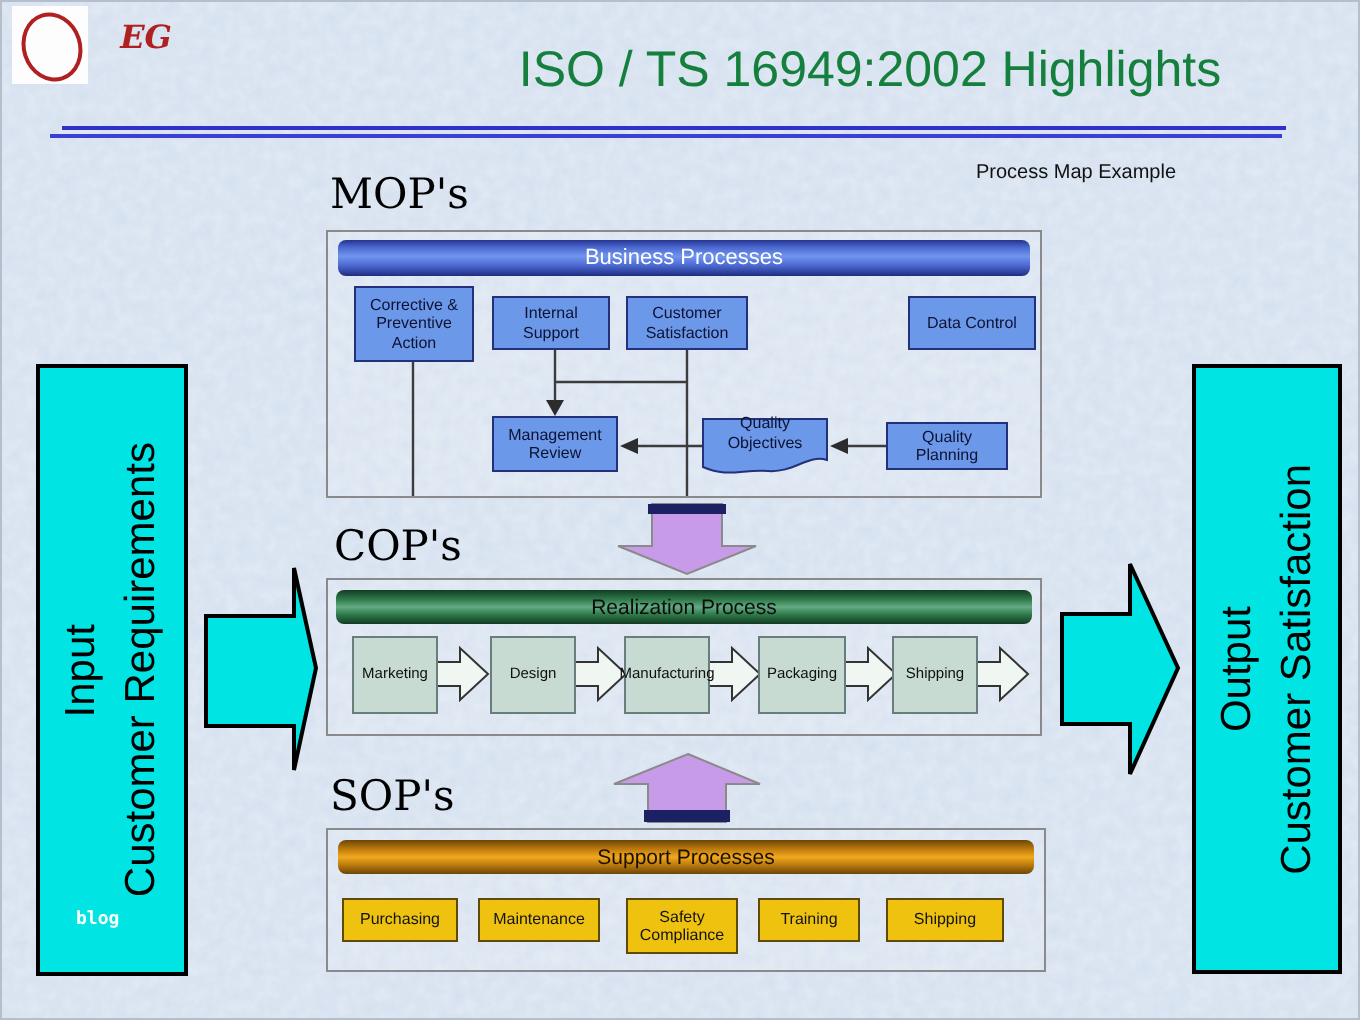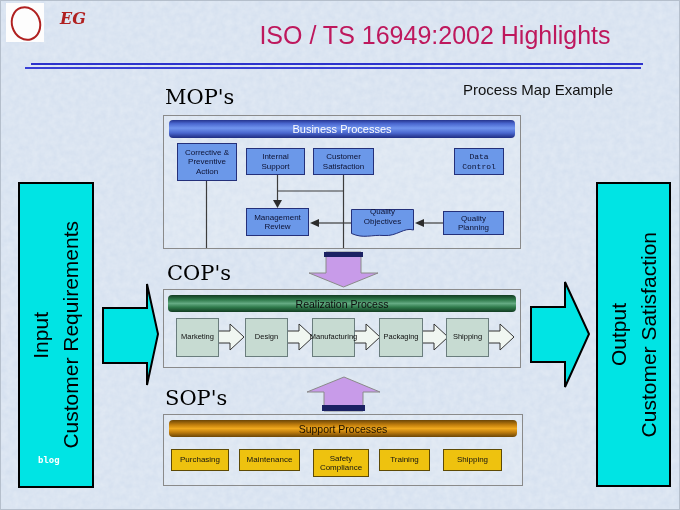--- a/index.html
+++ b/index.html
@@ -17,7 +17,7 @@
            font-size:16px;color:#b02020;padding-left:48px;}
 
   
-  .title{left:188px;top:20px;width:492px;text-align:center;font-size:25px;color:#be185d;z-index:4;}
+  .title{left:188px;top:20px;width:492px;text-align:center;font-size:25px;color:#15803d;z-index:4;}
   .rule1{left:30px;top:62px;width:612px;height:2px;background:#2d32cc;z-index:4;}
   .rule2{left:24px;top:66px;width:616px;height:2px;background:#3a40d6;z-index:4;}
   .subtitle{left:437px;top:80px;width:200px;text-align:center;font-size:15px;color:#111;z-index:4;}

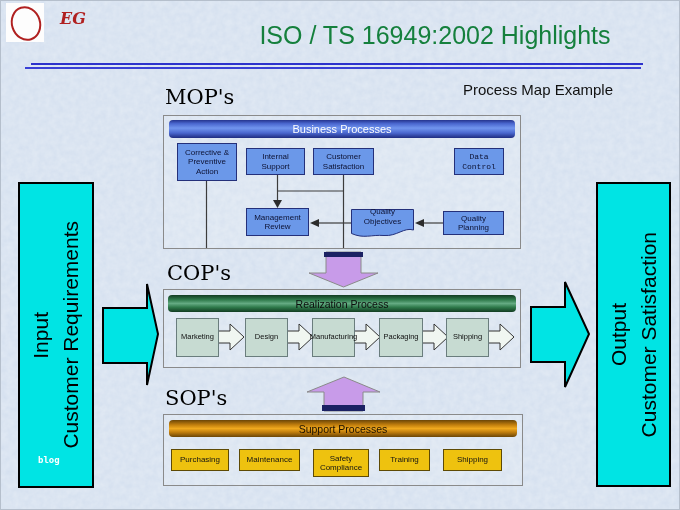--- a/index.html
+++ b/index.html
@@ -20,7 +20,7 @@
   .title{left:188px;top:20px;width:492px;text-align:center;font-size:25px;color:#15803d;z-index:4;}
   .rule1{left:30px;top:62px;width:612px;height:2px;background:#2d32cc;z-index:4;}
   .rule2{left:24px;top:66px;width:616px;height:2px;background:#3a40d6;z-index:4;}
-  .subtitle{left:437px;top:80px;width:200px;text-align:center;font-size:15px;color:#111;z-index:4;}
+  .subtitle{left:437px;top:80px;width:200px;text-align:center;font-size:10px;color:#111;z-index:4;}
 
   
   .sec-label{font-family:"DejaVu Serif",serif;font-size:21px;color:#000;z-index:4;}

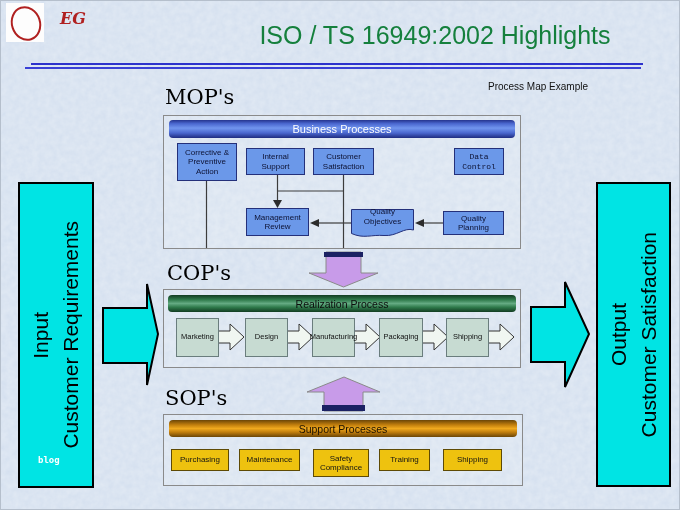--- a/index.html
+++ b/index.html
@@ -54,7 +54,7 @@
   .b-ia{left:245px;top:147px;width:59px;height:27px;}
   .b-cs{left:312px;top:147px;width:61px;height:27px;}
   .b-dc{left:390px;top:147px;width:55px;height:27px;}
-  .b-data{left:453px;top:147px;width:50px;height:27px;font-family:Liberation Mono, monospace;}
+  .b-data{left:453px;top:147px;width:64px;height:27px;}
   .b-mr{left:245px;top:207px;width:63px;height:28px;}
   .b-qp{left:442px;top:210px;width:61px;height:24px;}
   .b-qo{left:350px;top:208px;width:63px;height:30px;background:none;border:none;}

